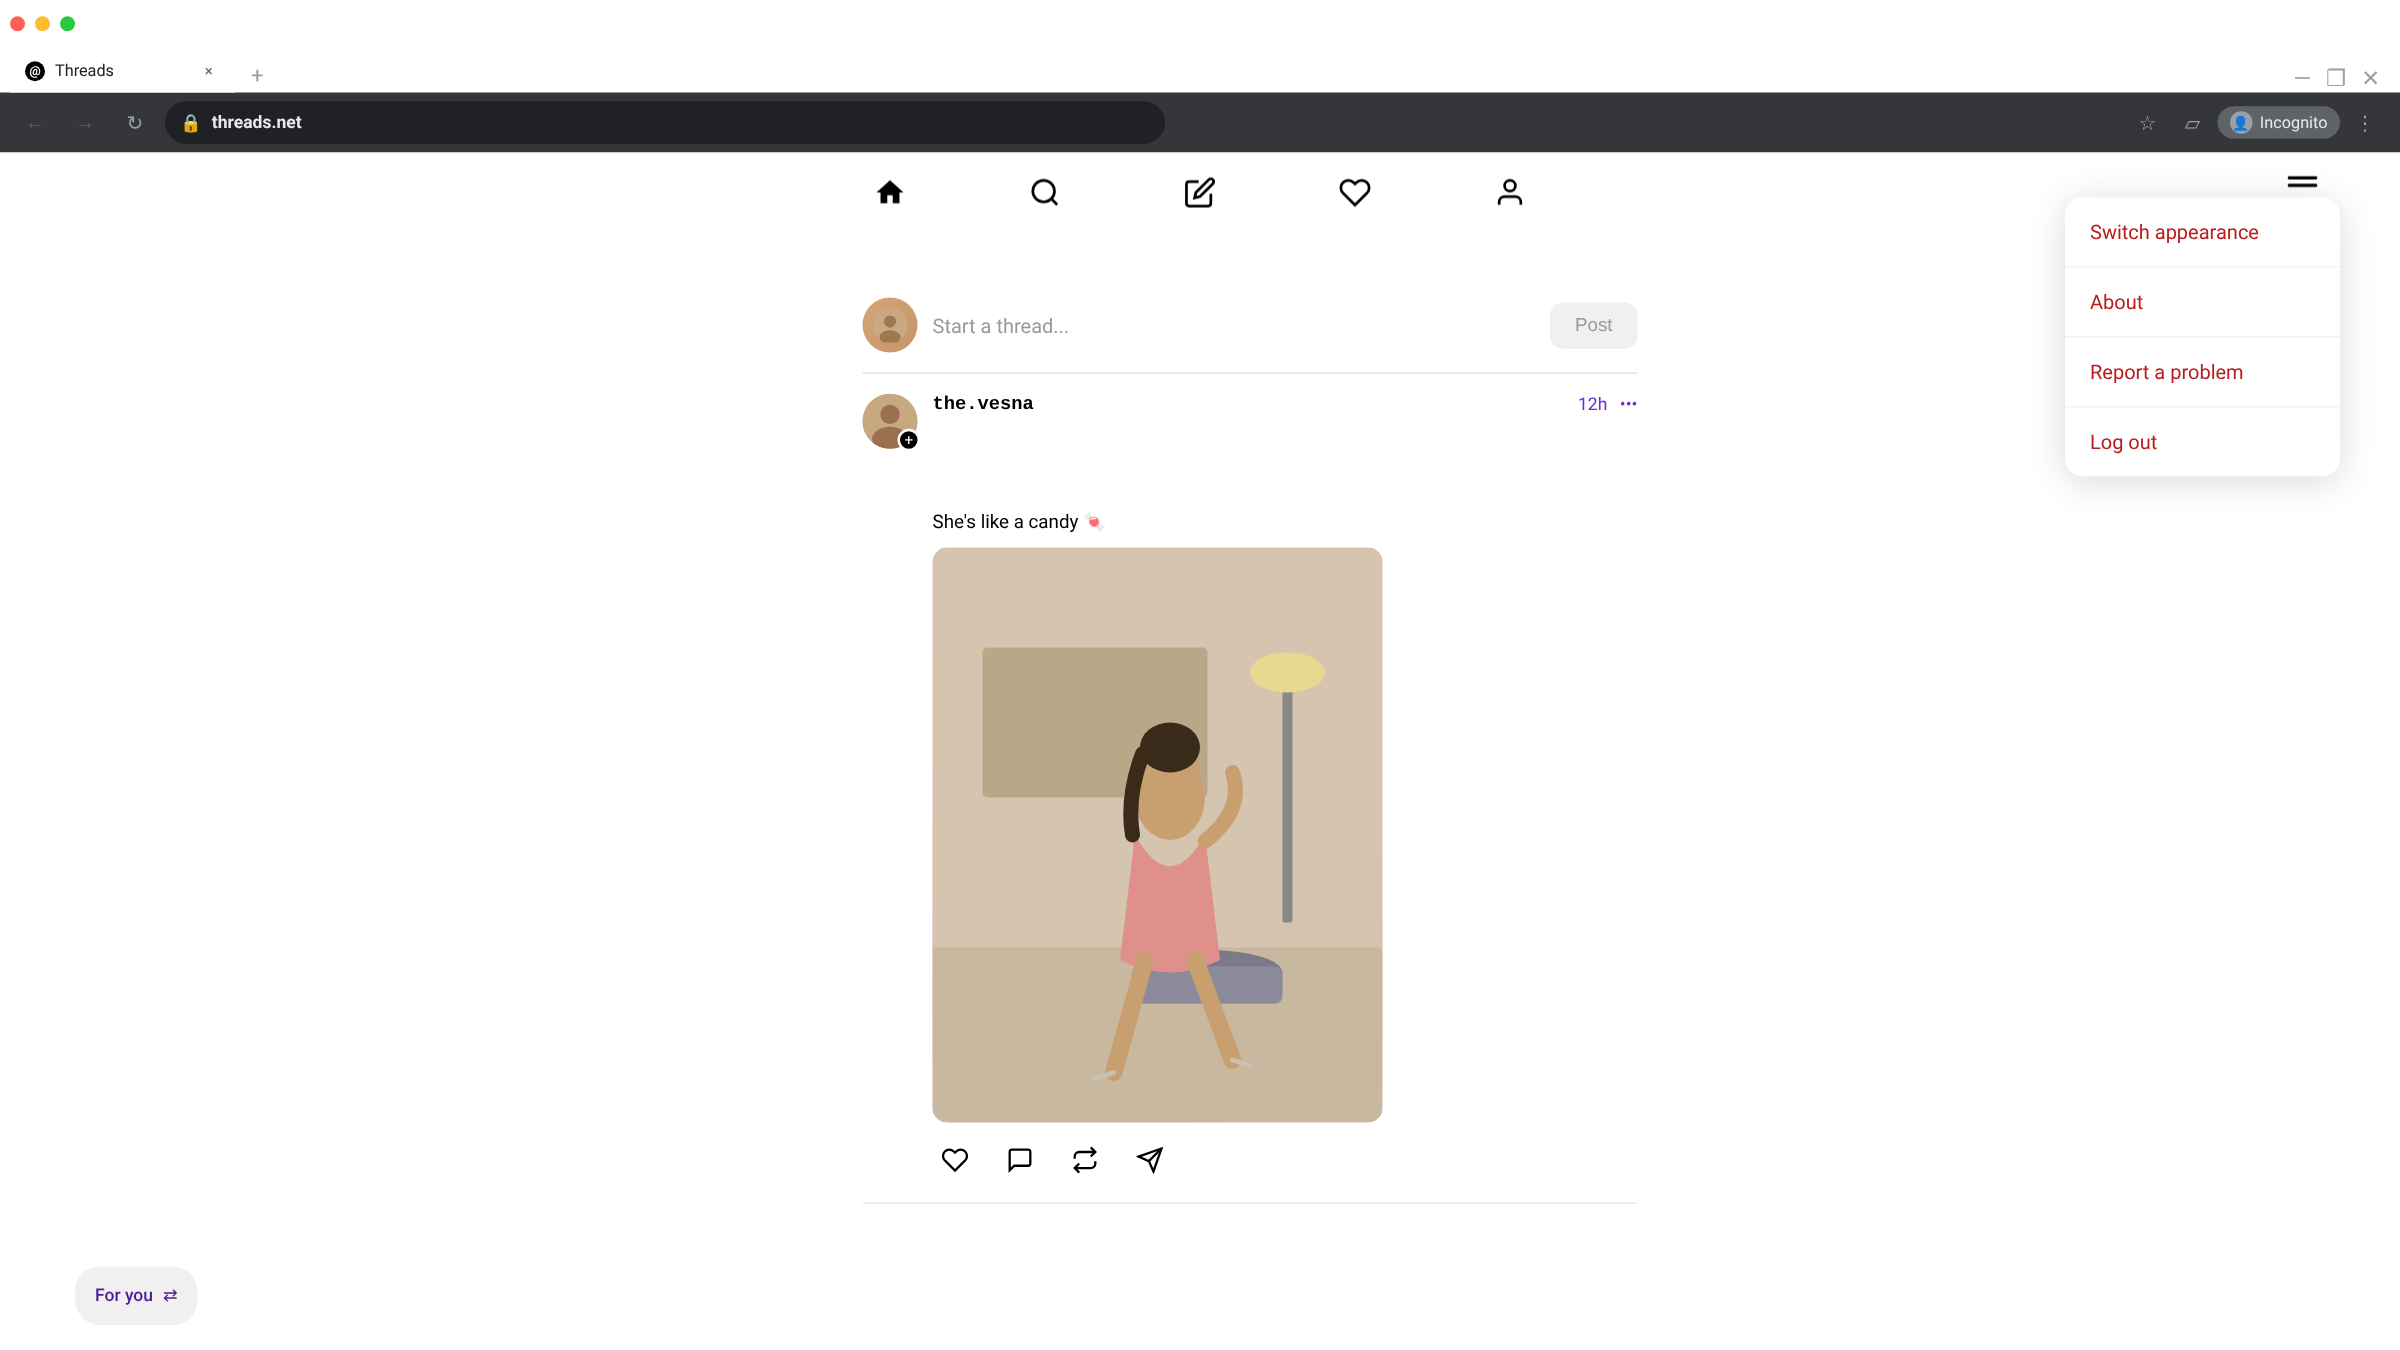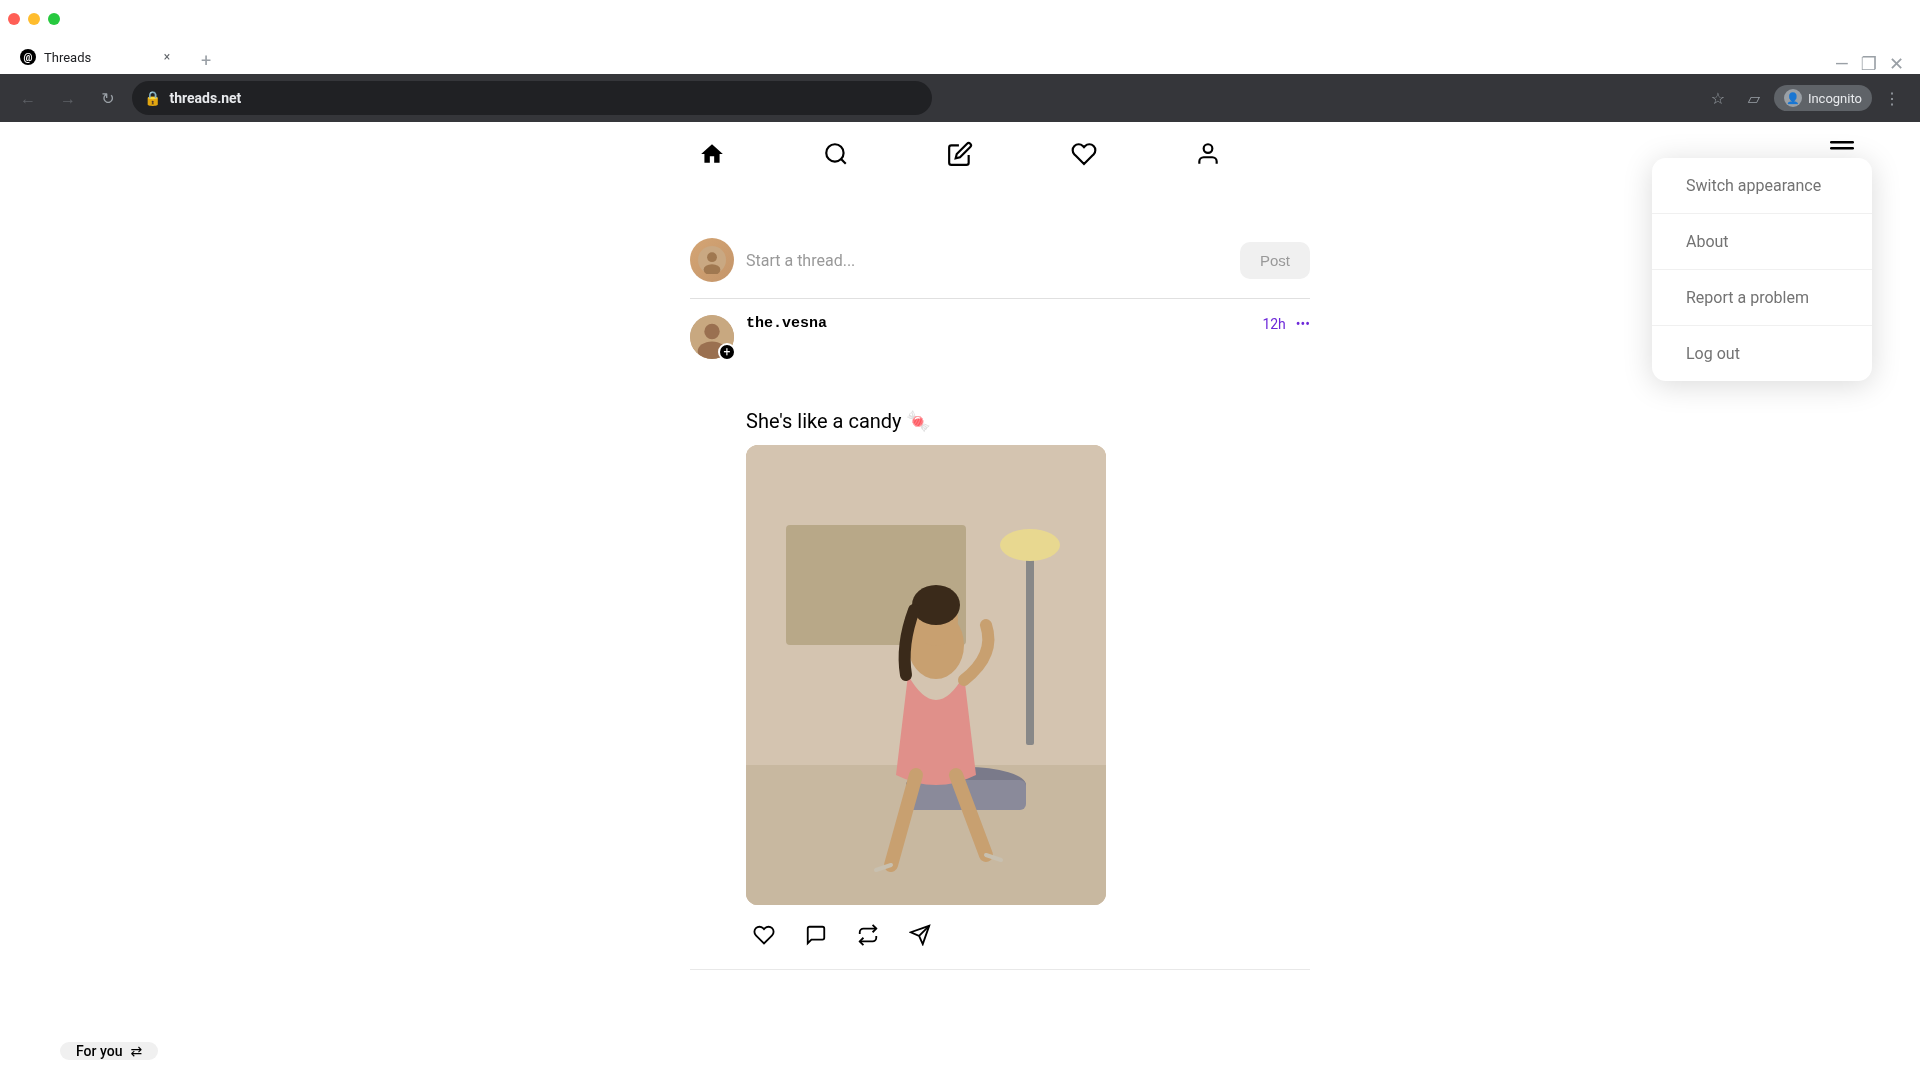--- a/index.html
+++ b/index.html
@@ -435,9 +435,9 @@
       overflow: hidden;
     }
     .dropdown-item {
-      padding: 18px 34px;
+      padding: 18px 20px;
       font-size: 16px;
-      color: #737373;
+      color: #b91c1c;
       cursor: pointer;
       border-bottom: 1px solid #f0f0f0;
     }

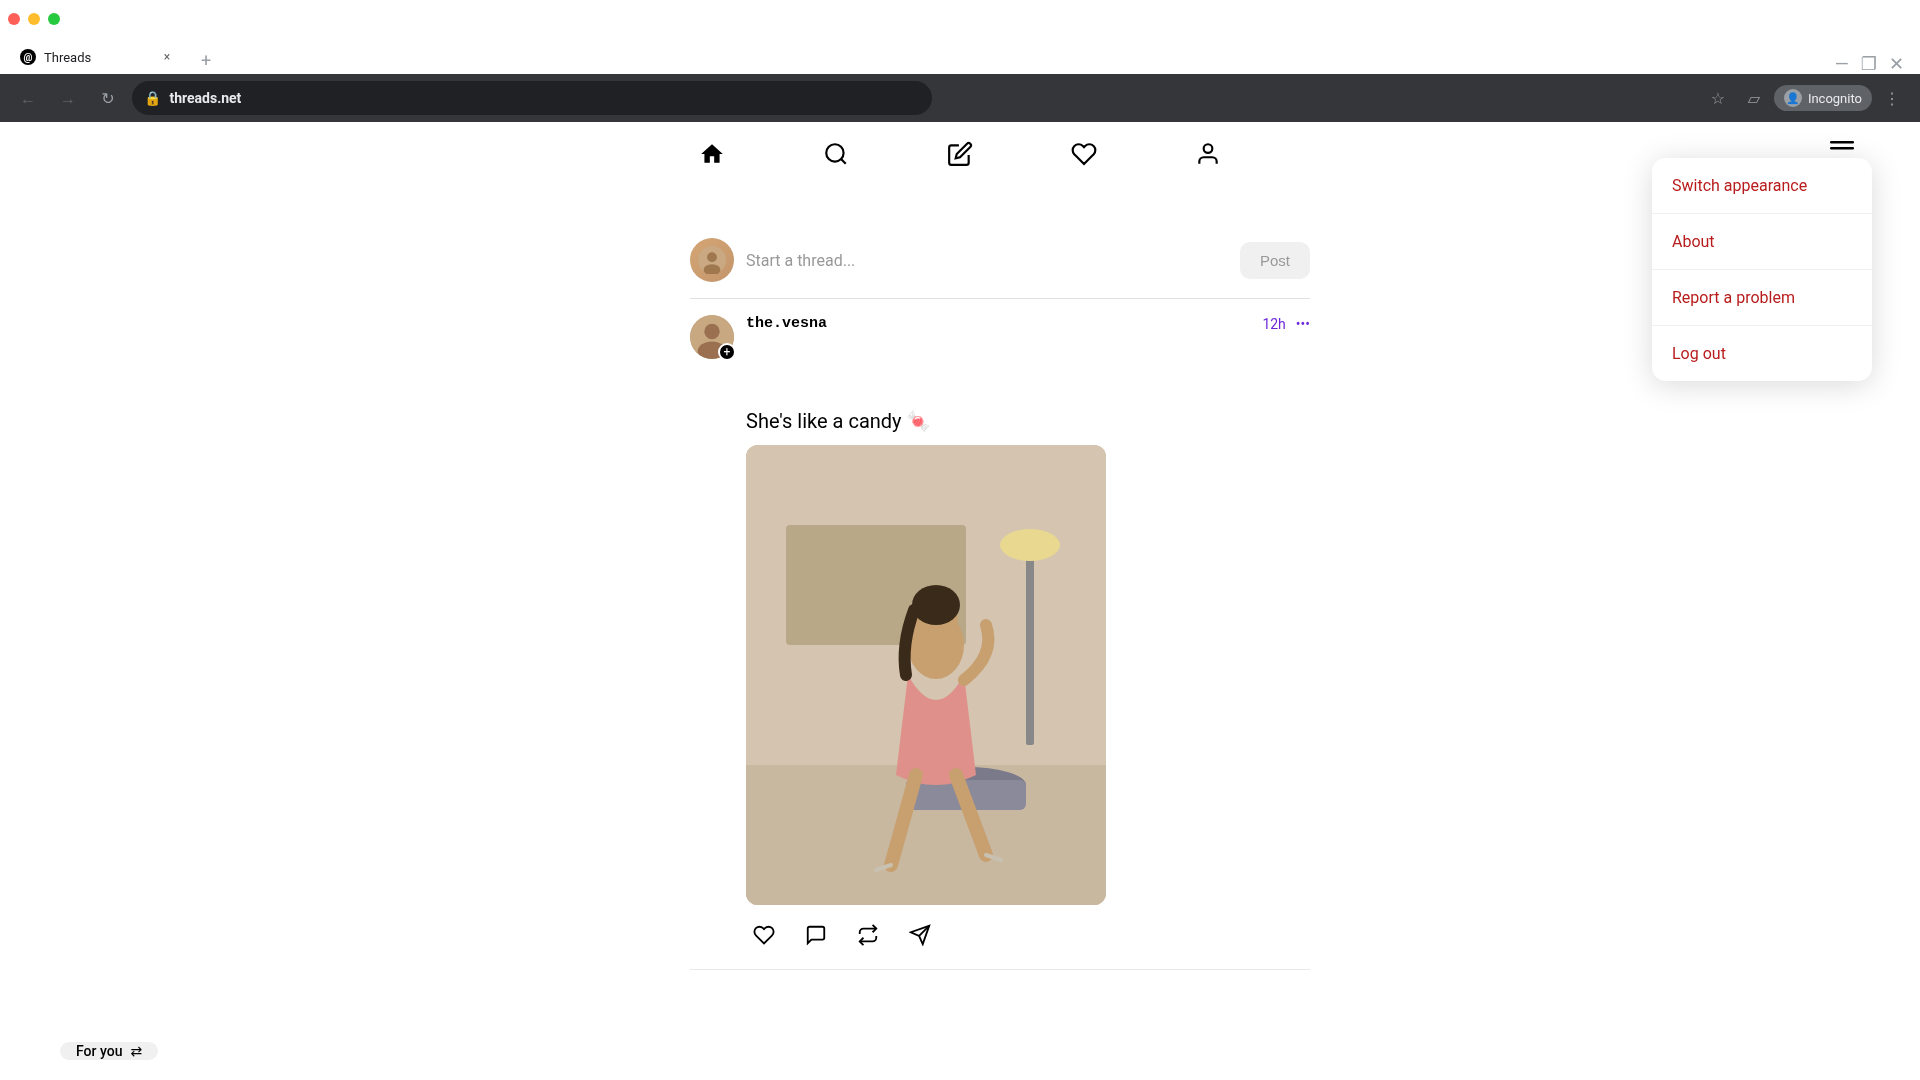--- a/index.html
+++ b/index.html
@@ -361,7 +361,7 @@
       margin-left: 56px;
     }
     .post-text {
-      font-size: 20px;
+      font-size: 15px;
       color: #000;
       margin-bottom: 10px;
       line-height: 1.4;

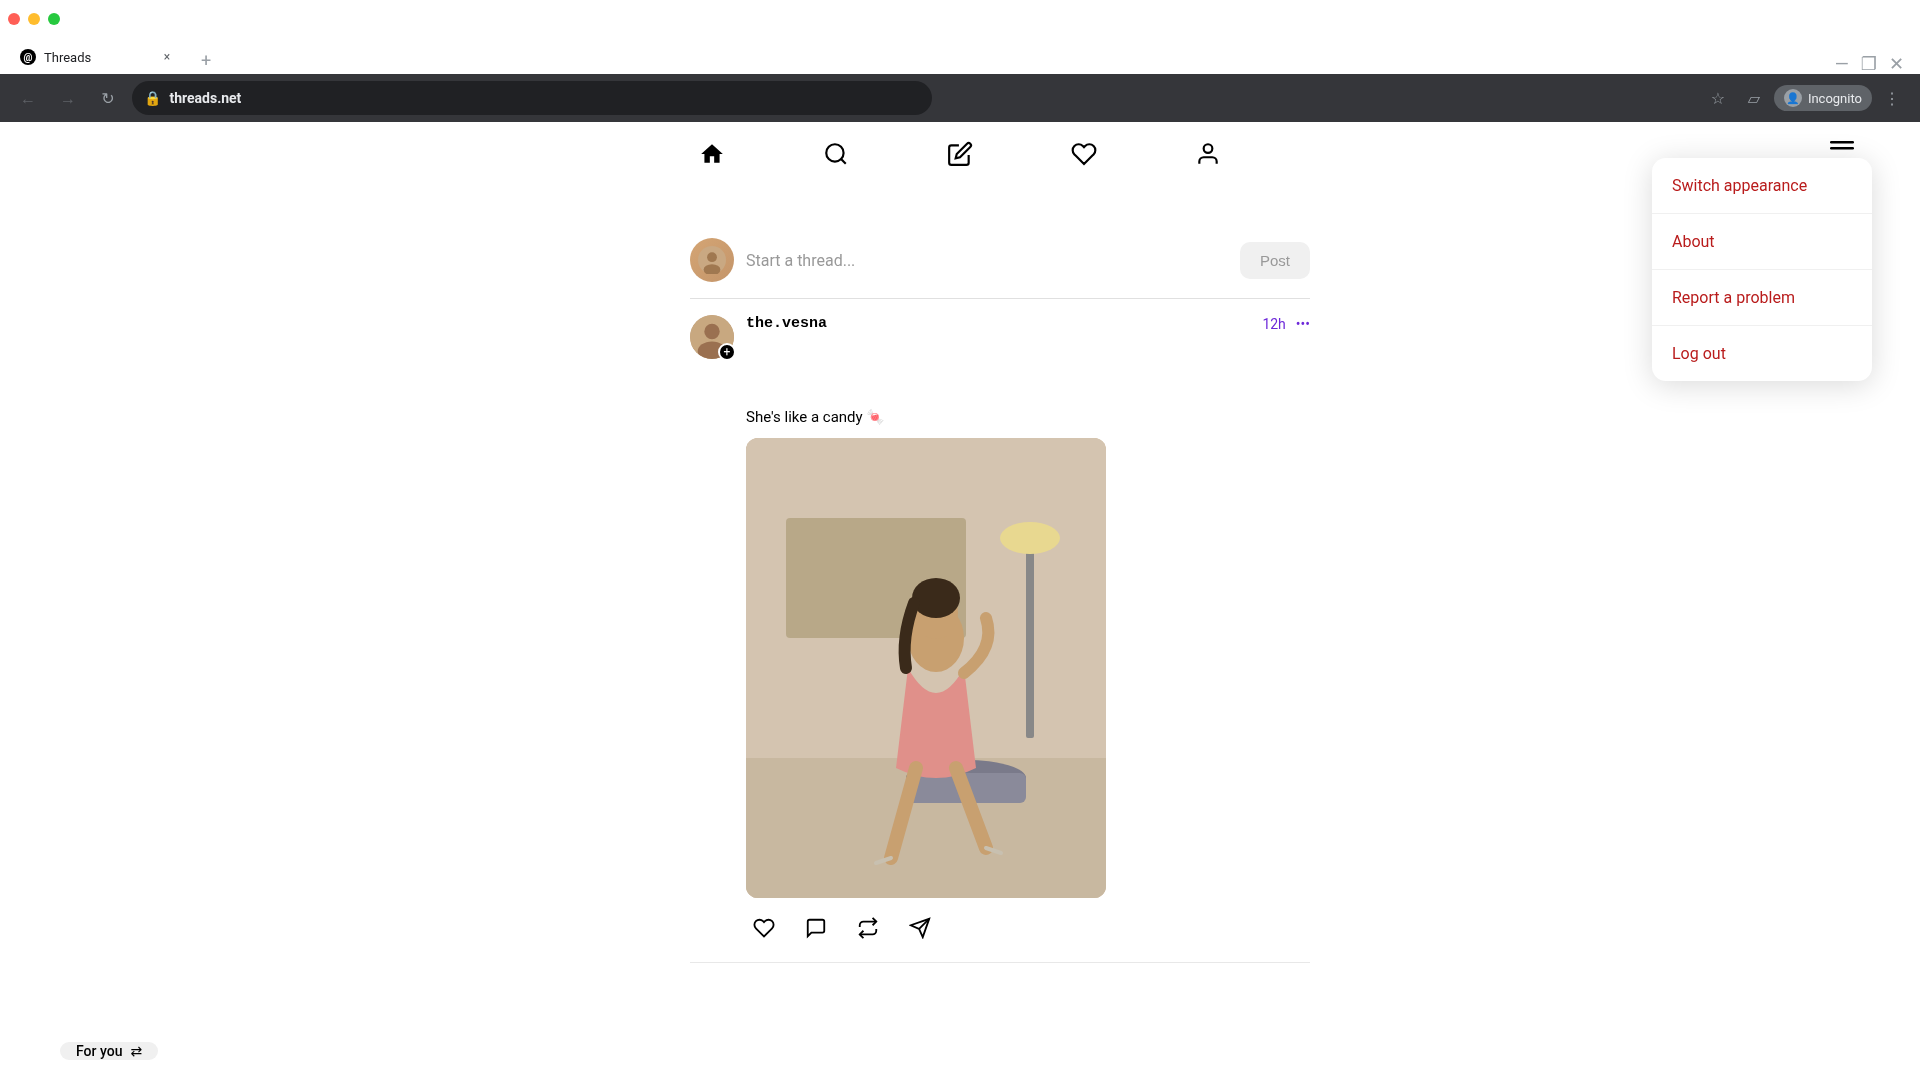--- a/index.html
+++ b/index.html
@@ -412,12 +412,12 @@
       left: 60px;
       background: #f0f0f0;
       border-radius: 20px;
-      padding: 1px 16px;
+      padding: 15px 16px;
       display: flex;
       align-items: center;
       gap: 8px;
       font-size: 14px;
-      color: #000000;
+      color: #4c1d95;
       font-weight: 500;
       cursor: pointer;
     }

